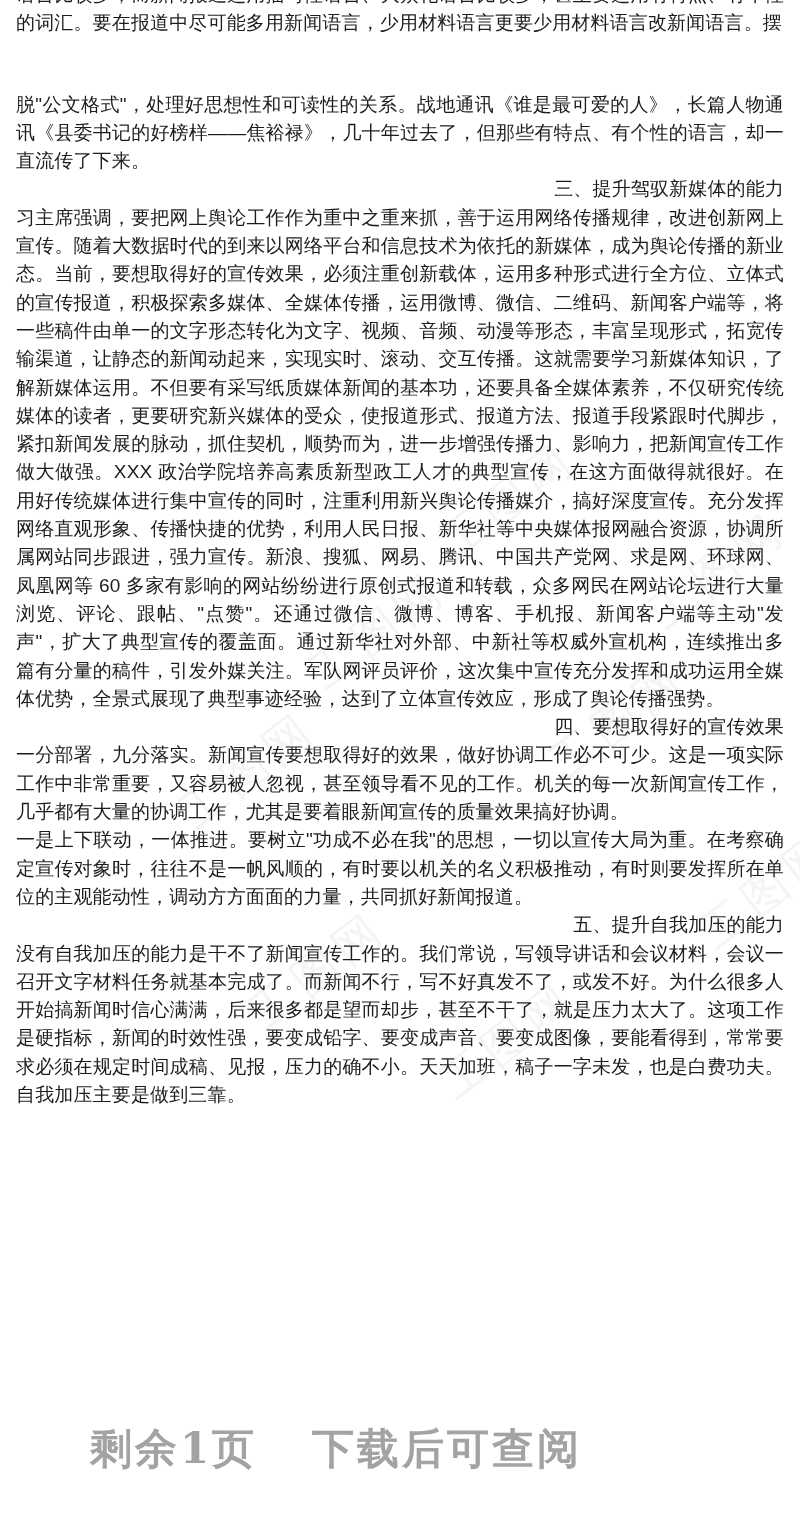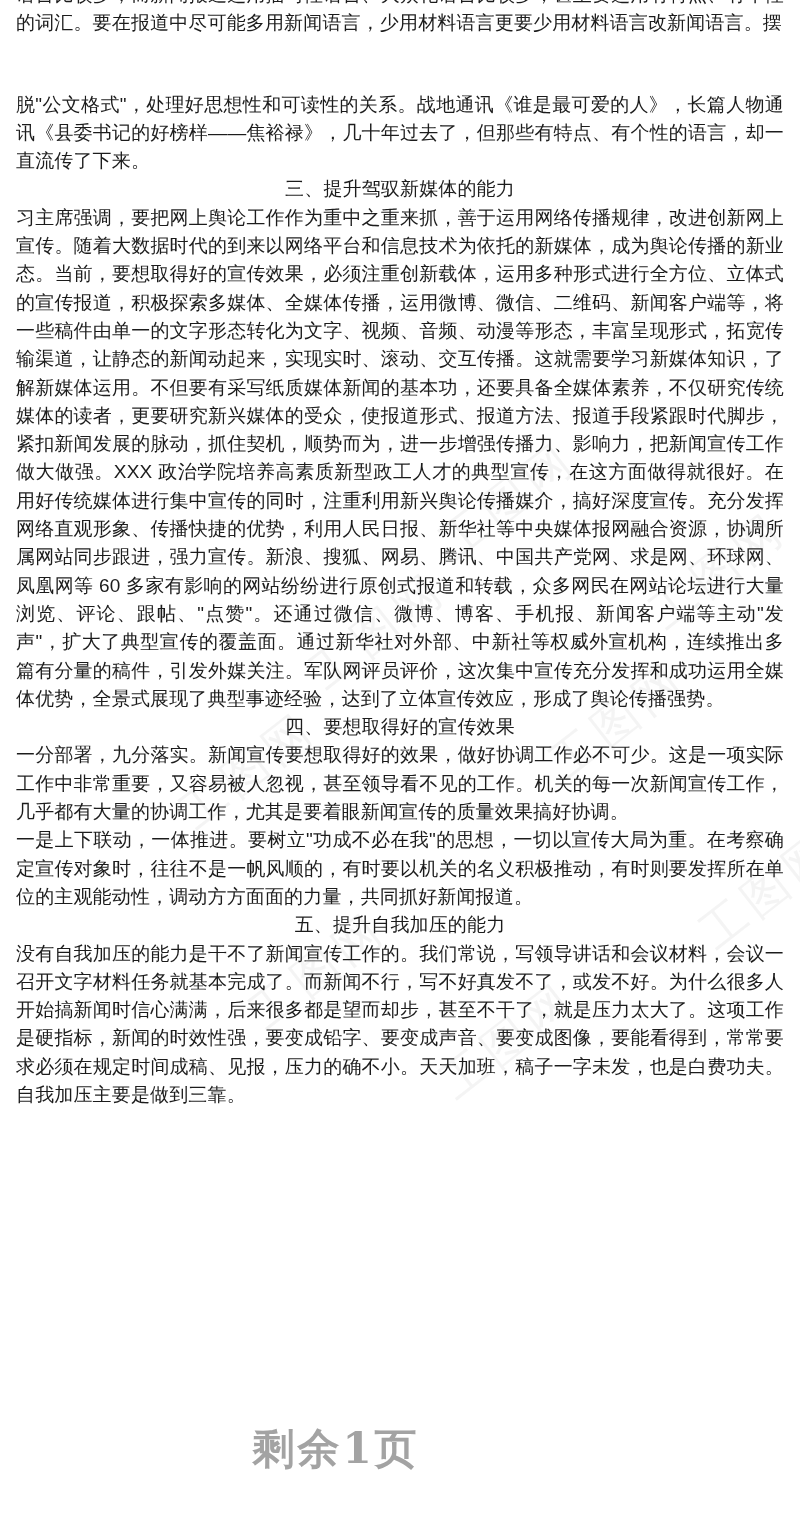--- a/index.html
+++ b/index.html
@@ -24,7 +24,7 @@
   }
   .para { margin: 0; font-weight: normal; }
   .intro { margin-top: -19px; margin-bottom: 53px; }
-  .heading { text-align: center; }
+  .heading { text-align: right; }
   .watermark-layer { position: absolute; left: 0; top: 0; width: 800px; height: 1526px; pointer-events: none; }
   .wm-stamp {
     position: absolute;

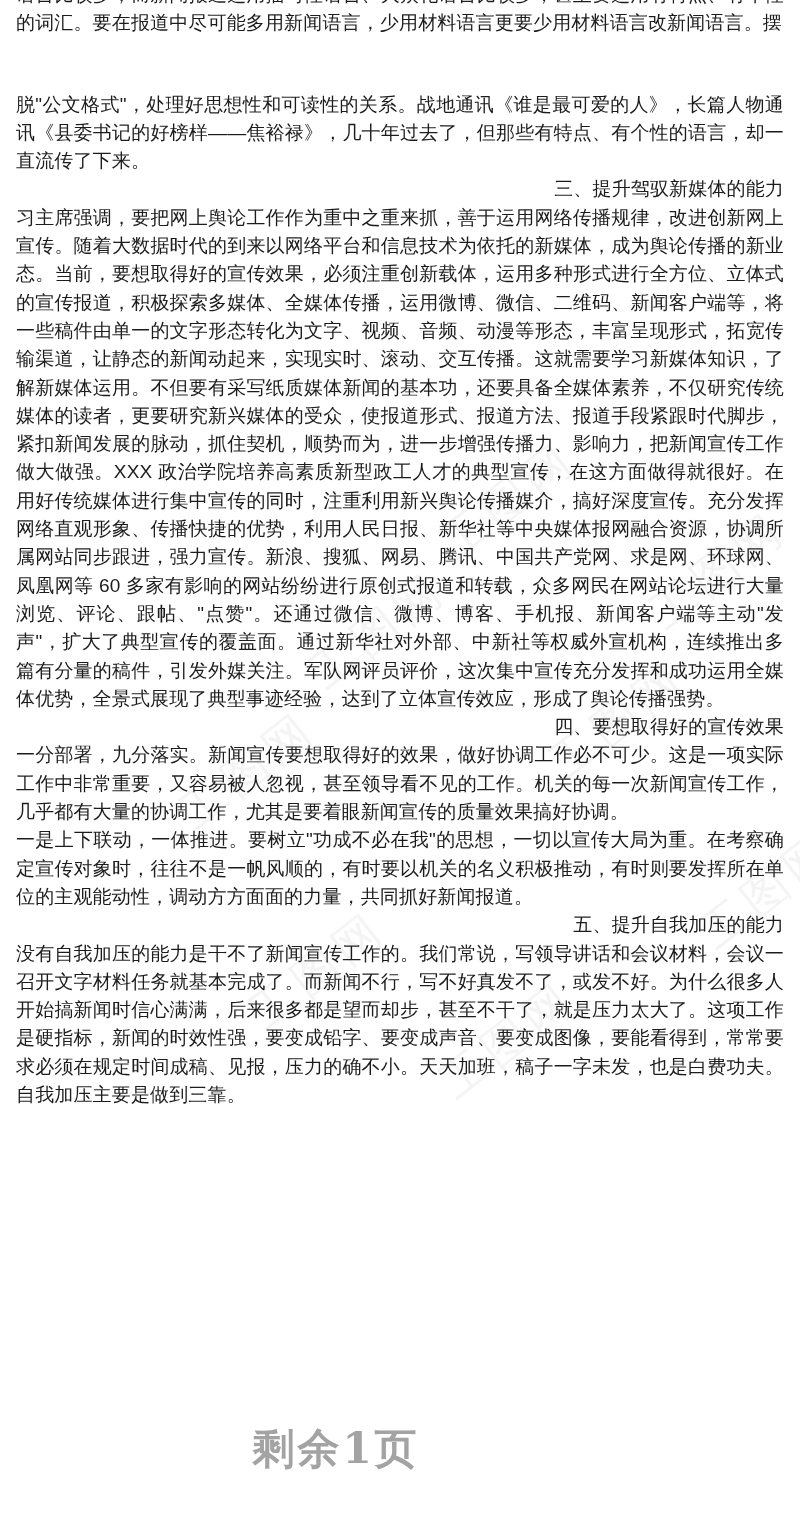--- a/index.html
+++ b/index.html
@@ -80,6 +80,7 @@
 
 <div class="promo">
   <span>剩余1页</span>
+  <span>下载后可查阅</span>
 </div>
 
 </body></html>

